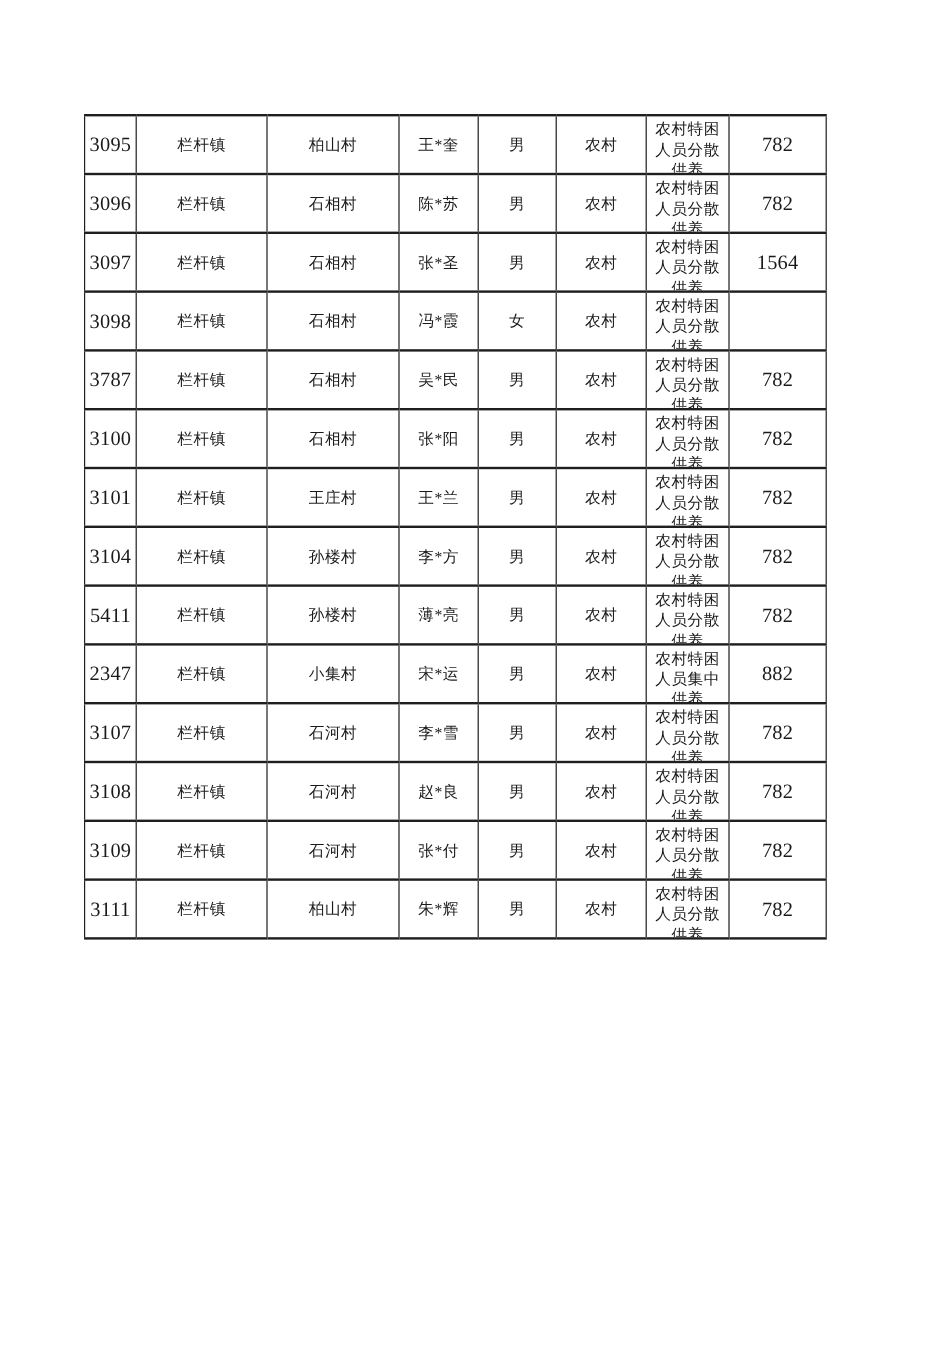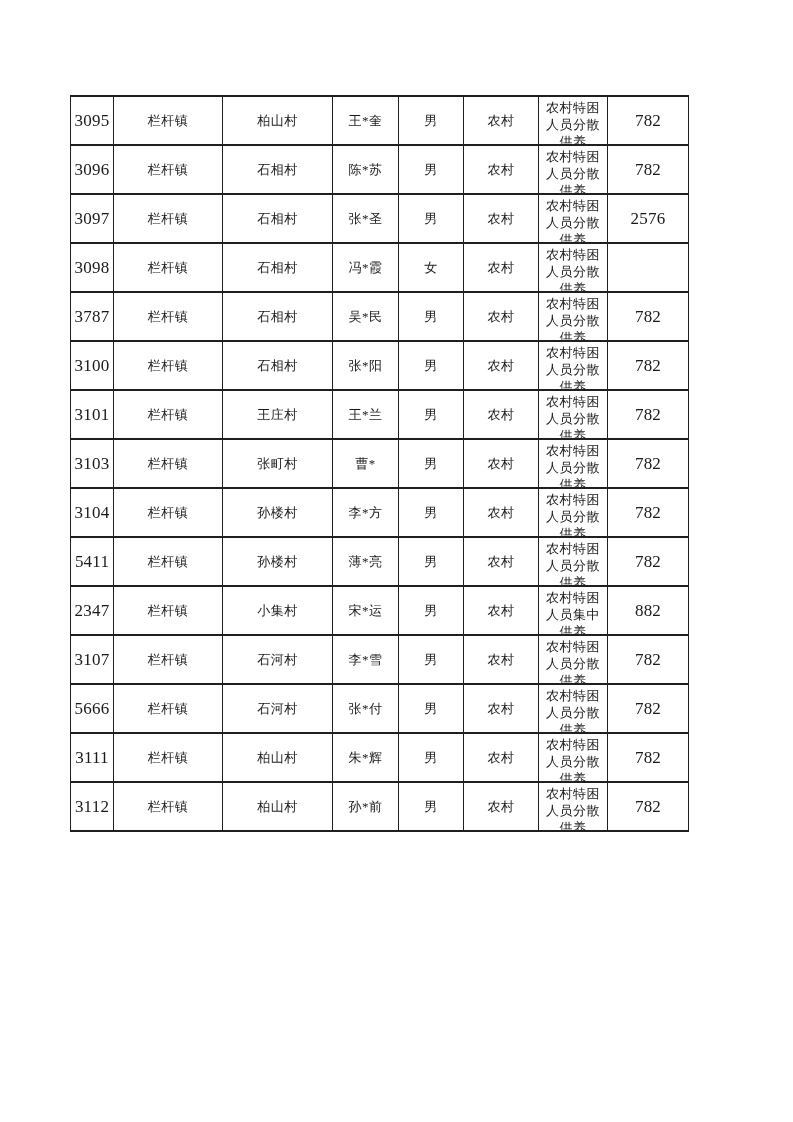--- a/index.html
+++ b/index.html
@@ -115,7 +115,7 @@
     <td class="cat">
       <div class="cat-wrap">农村特困人员分散供养</div>
     </td>
-    <td class="num">2576</td>
+    <td class="num">1564</td>
   </tr>
         <tr>
     <td class="num">3098</td>

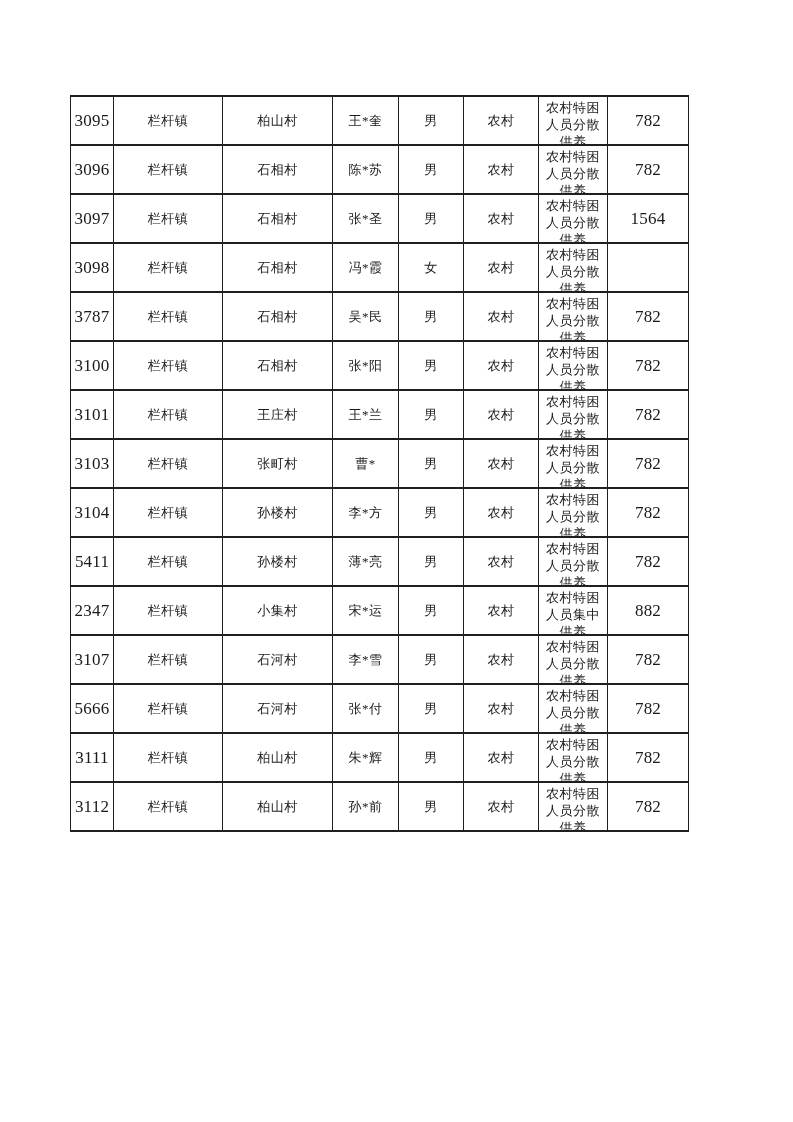--- a/index.html
+++ b/index.html
@@ -166,18 +166,6 @@
     <td class="num">782</td>
   </tr>
         <tr>
-    <td class="num">3103</td>
-    <td>栏杆镇</td>
-    <td>张町村</td>
-    <td>曹*</td>
-    <td>男</td>
-    <td>农村</td>
-    <td class="cat">
-      <div class="cat-wrap">农村特困人员分散供养</div>
-    </td>
-    <td class="num">782</td>
-  </tr>
-        <tr>
     <td class="num">3104</td>
     <td>栏杆镇</td>
     <td>孙楼村</td>

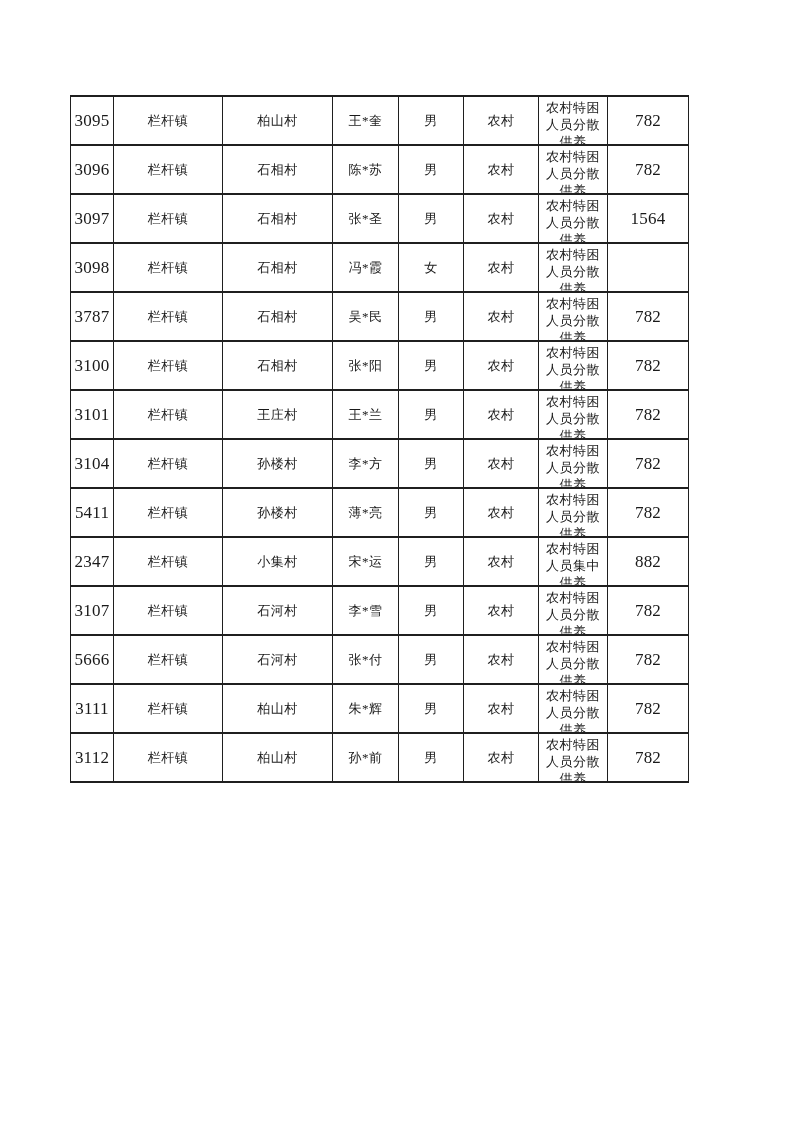--- a/index.html
+++ b/index.html
@@ -214,6 +214,18 @@
     <td class="num">782</td>
   </tr>
         <tr>
+    <td class="num">3108</td>
+    <td>栏杆镇</td>
+    <td>石河村</td>
+    <td>赵*良</td>
+    <td>男</td>
+    <td>农村</td>
+    <td class="cat">
+      <div class="cat-wrap">农村特困人员分散供养</div>
+    </td>
+    <td class="num">782</td>
+  </tr>
+        <tr>
     <td class="num">5666</td>
     <td>栏杆镇</td>
     <td>石河村</td>

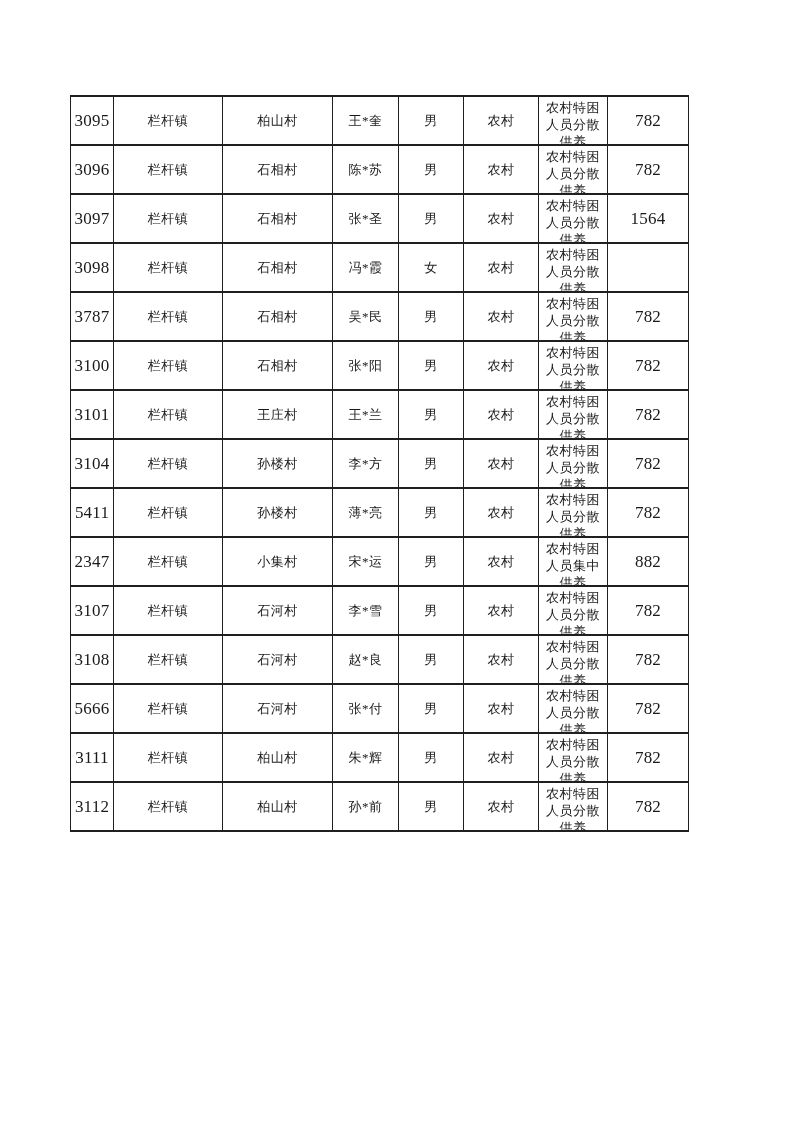--- a/index.html
+++ b/index.html
@@ -226,7 +226,7 @@
     <td class="num">782</td>
   </tr>
         <tr>
-    <td class="num">5666</td>
+    <td class="num">3109</td>
     <td>栏杆镇</td>
     <td>石河村</td>
     <td>张*付</td>

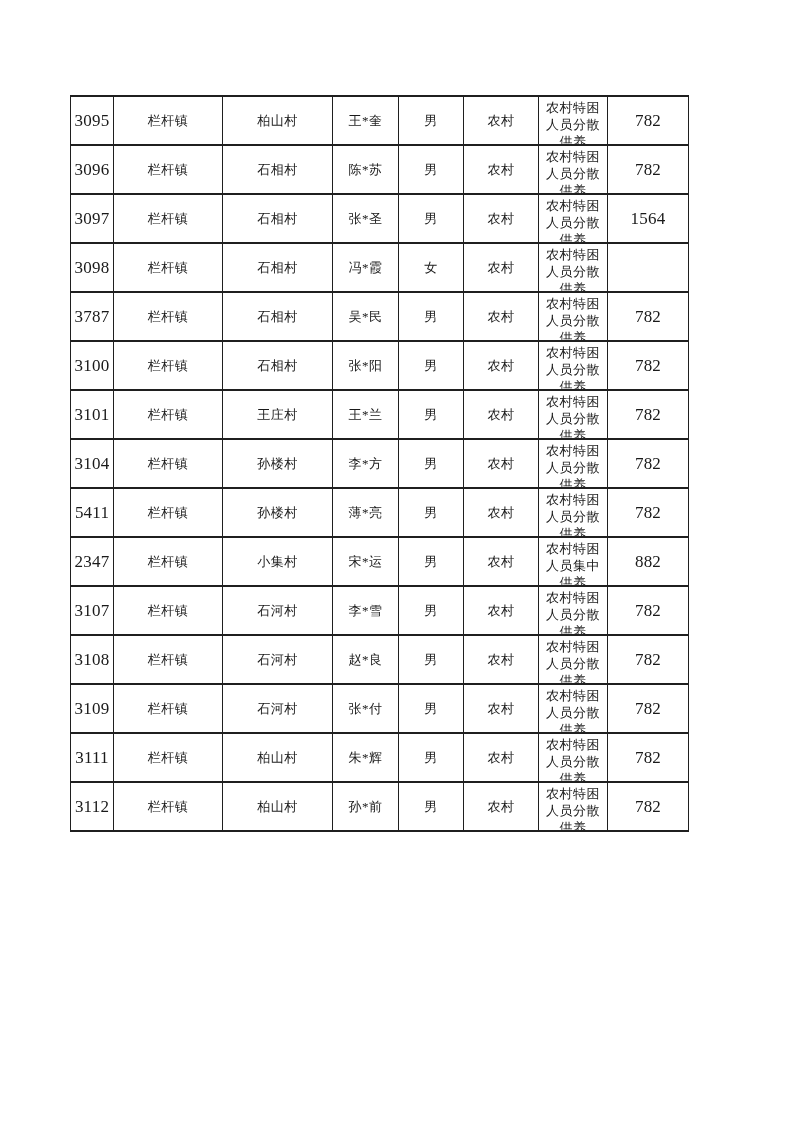--- a/index.html
+++ b/index.html
@@ -249,18 +249,6 @@
     </td>
     <td class="num">782</td>
   </tr>
-        <tr>
-    <td class="num">3112</td>
-    <td>栏杆镇</td>
-    <td>柏山村</td>
-    <td>孙*前</td>
-    <td>男</td>
-    <td>农村</td>
-    <td class="cat">
-      <div class="cat-wrap">农村特困人员分散供养</div>
-    </td>
-    <td class="num">782</td>
-  </tr>
       </tbody>
   </table>
 </div>

